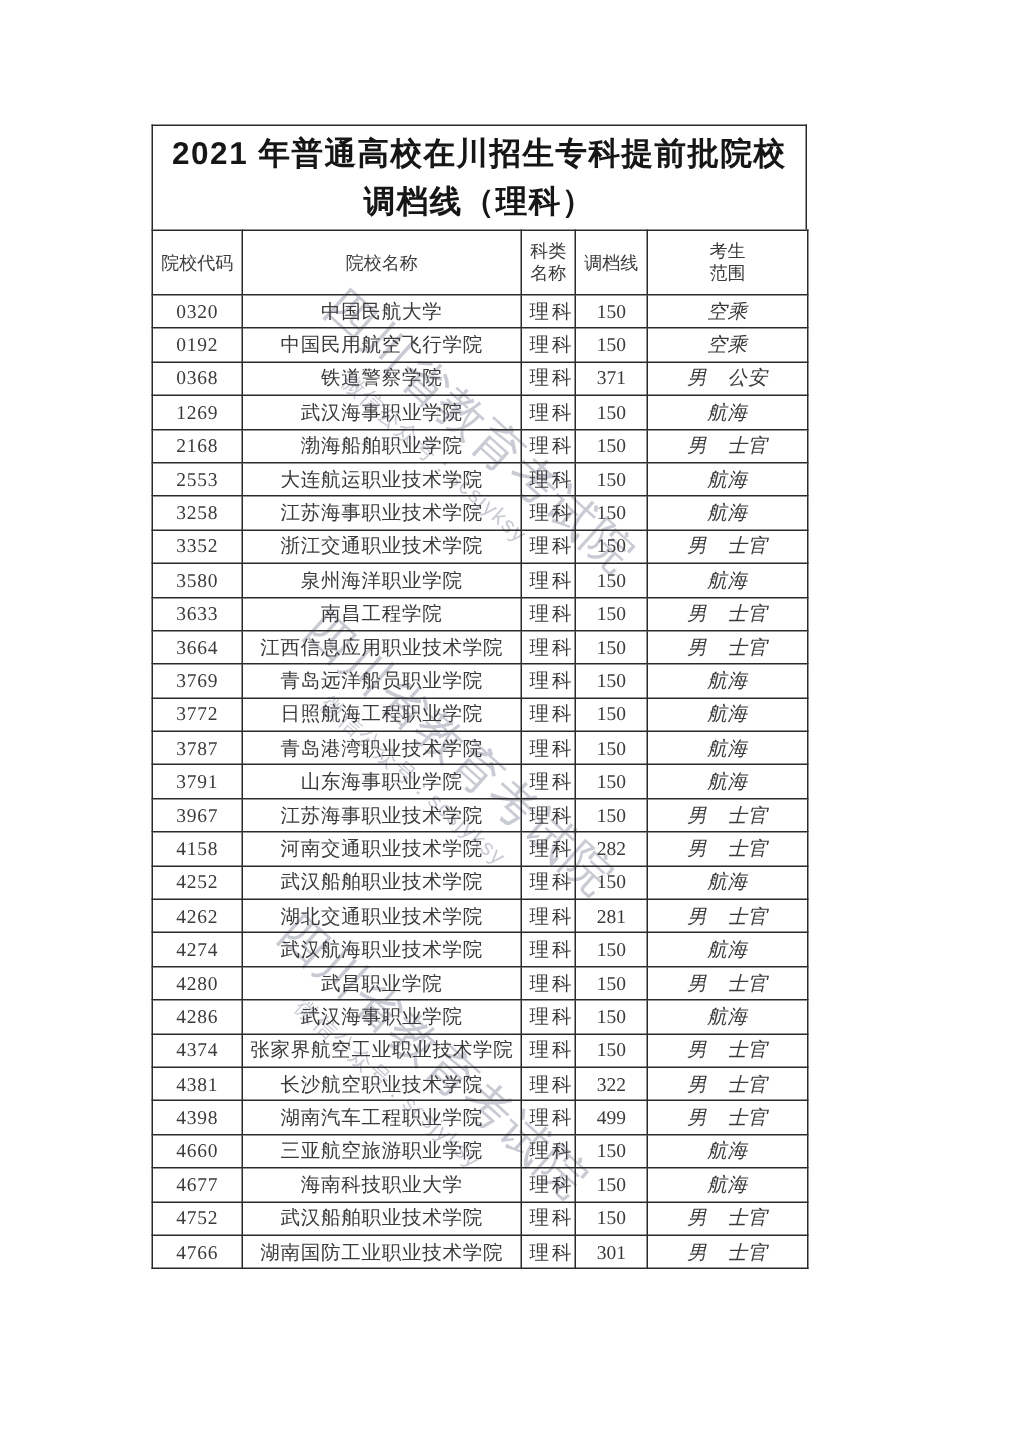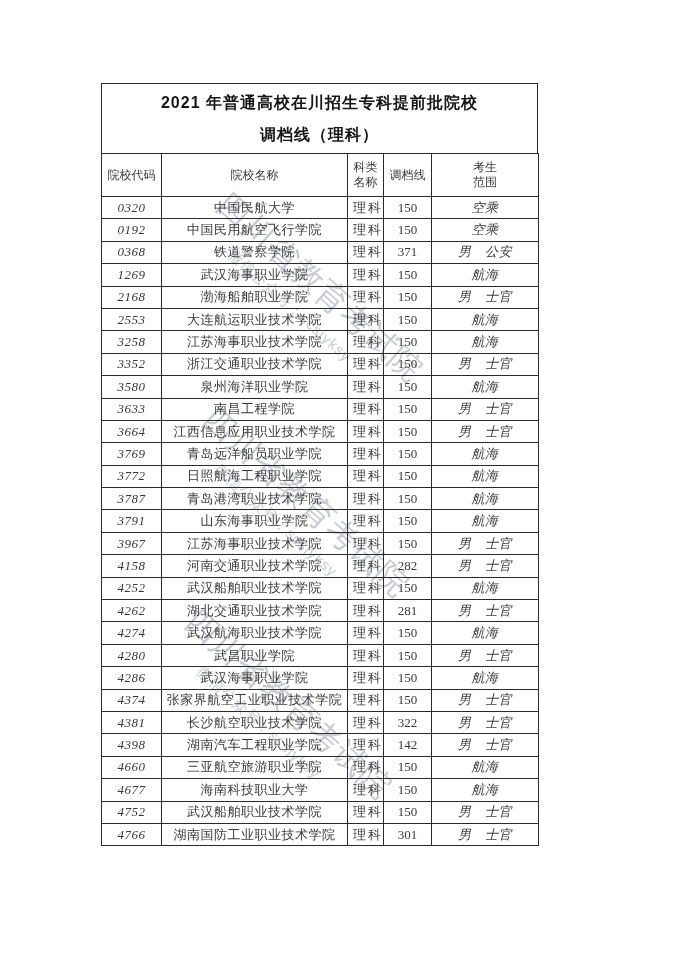--- a/index.html
+++ b/index.html
@@ -62,7 +62,7 @@
     color: #161616;
     font-family: "Liberation Sans", "DejaVu Sans", sans-serif;
     font-weight: 600;
-    font-size: 16px;
+    font-size: 21px;
     letter-spacing: 1px;
     line-height: 32px;
     background: transparent;

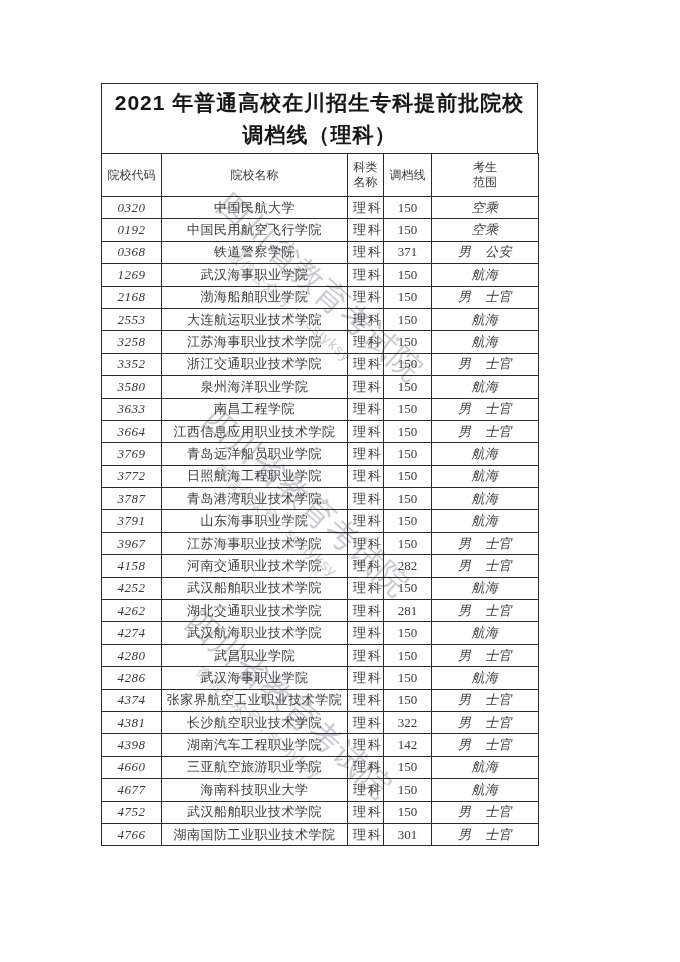--- a/index.html
+++ b/index.html
@@ -98,7 +98,7 @@
   .col-w-score { width: 48px; }
   .col-w-scope { width: 107px; }
 
-  td.col-code { font-size: 14px; letter-spacing: 0.5px; font-style: italic; }
+  td.col-code { font-size: 14px; letter-spacing: 0.5px; }
   td.col-name { text-align: center; padding-left: 6px; letter-spacing: 0.5px; }
   td.col-category { letter-spacing: 2px; padding-left: 2px; text-align: right; }
   td.col-score { font-size: 14px; font-family: Liberation Serif, serif; }

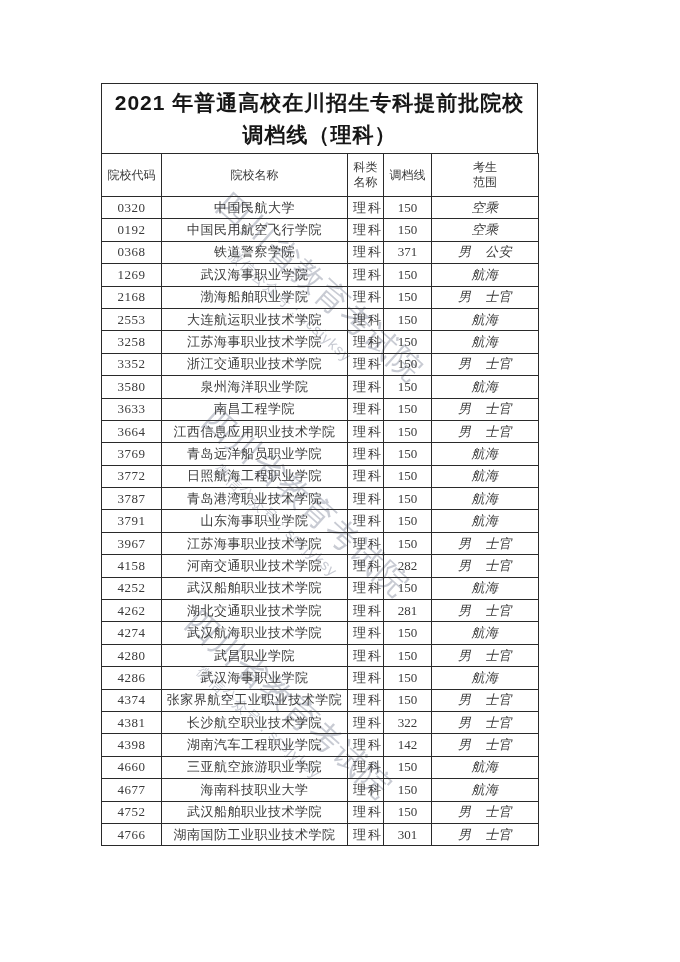--- a/index.html
+++ b/index.html
@@ -322,7 +322,7 @@
             <td class="col-code">4398</td>
             <td class="col-name">湖南汽车工程职业学院</td>
             <td class="col-category">理科</td>
-            <td class="col-score">142</td>
+            <td class="col-score">499</td>
             <td class="col-scope">男　士官</td>
           </tr>
           <tr>

